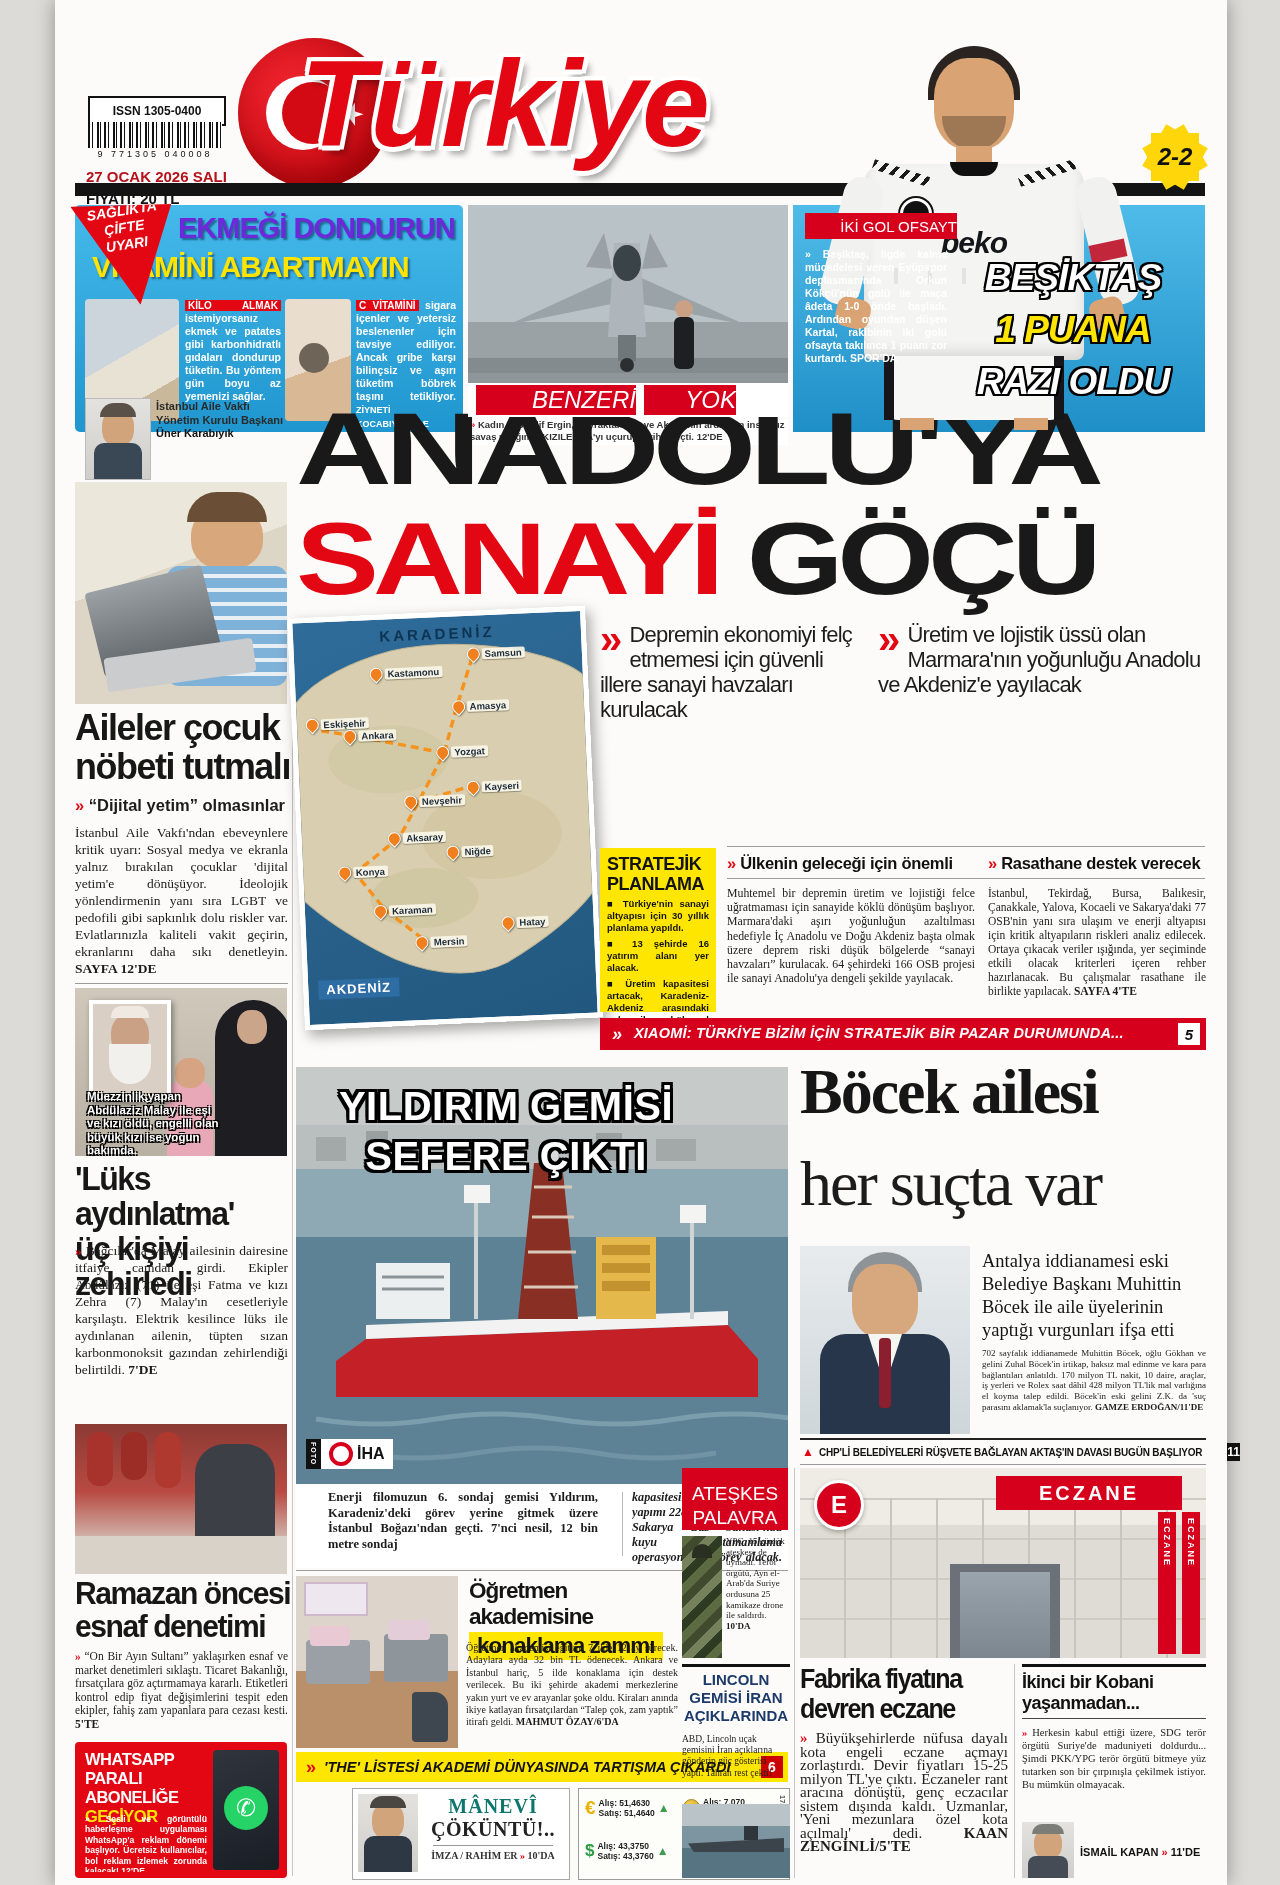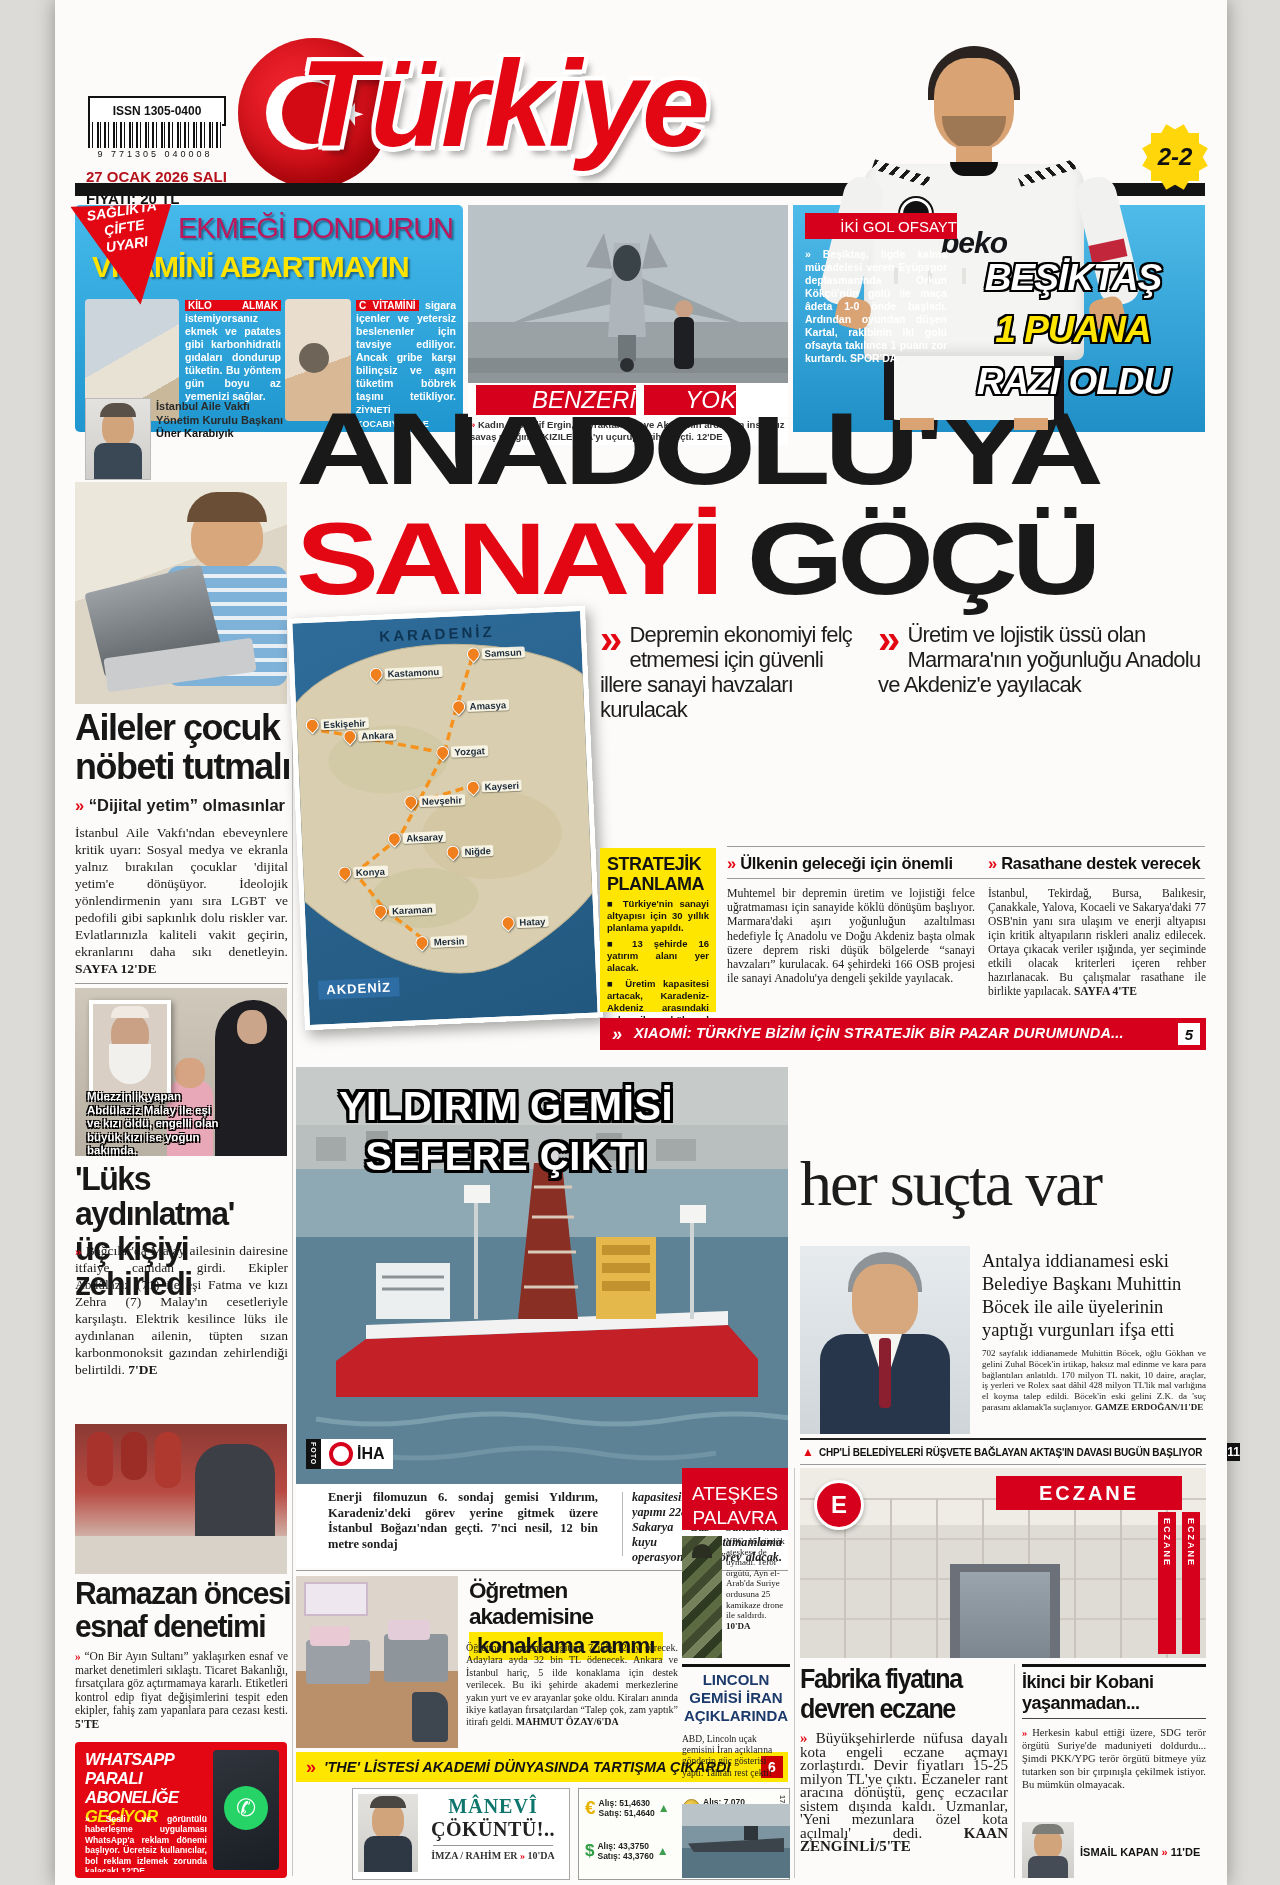--- a/index.html
+++ b/index.html
@@ -32,7 +32,7 @@
   .warn-tri{background:#e30613;clip-path:polygon(0 2%,100% 14%,54% 100%);transform:rotate(-9deg);color:#fff;font-weight:900;font-style:italic;text-align:center;}
   .chip-red{background:#e30613;color:#fff;font-weight:900;padding:0 3px;font-size:10px;}
   .health-txt{color:#fff;font-weight:bold;font-size:10.5px;line-height:13px;text-align:justify;}
-  .head-white{color:#be185d;font-weight:400;letter-spacing:-1px;text-shadow:2px 2px 2px rgba(0,40,70,.55);}
+  .head-white{color:#6d28d9;font-weight:700;letter-spacing:-1px;text-shadow:2px 2px 2px rgba(0,40,70,.55);}
   .head-yellow{color:#ffe400;font-weight:900;letter-spacing:-1px;text-shadow:2px 2px 2px rgba(0,40,70,.55);}
   
   .jet-photo{background:linear-gradient(180deg,#b9c2c7 0 55%,#9aa2a5 55% 72%,#848b8e 72% 100%);}

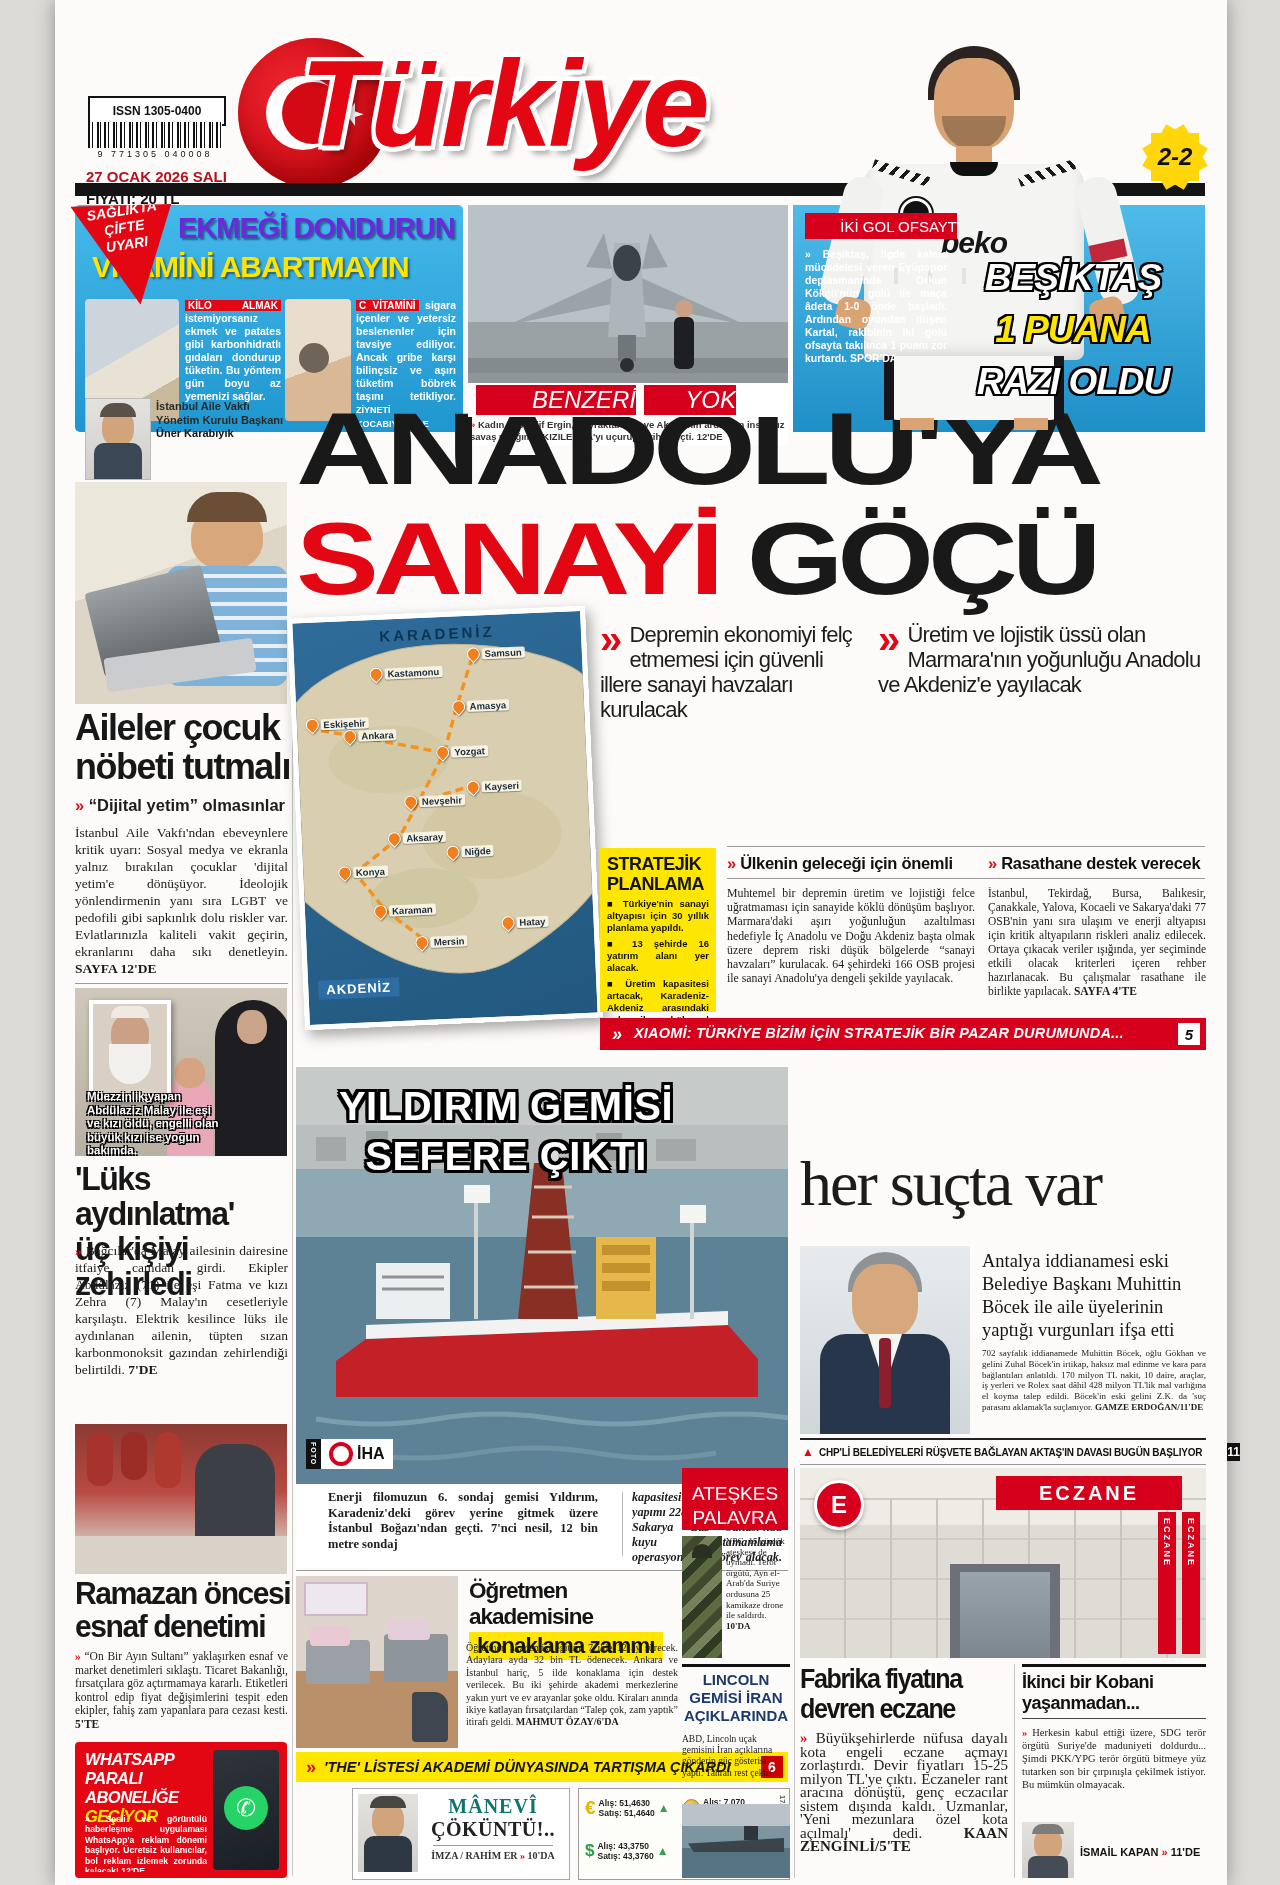--- a/index.html
+++ b/index.html
@@ -467,6 +467,7 @@
     </div>
   </div>
 
+  <div class="abs" style="left:800px;top:1060px;width:406px;font-family:'Liberation Serif',serif;font-weight:bold;font-size:64px;line-height:1;letter-spacing:-2px;color:#161616;white-space:nowrap;">Böcek ailesi</div>
   <div class="abs" style="left:800px;top:1152px;width:406px;font-family:'Liberation Serif',serif;font-size:64px;line-height:1;letter-spacing:-2px;color:#1c1c1c;white-space:nowrap;">her suçta var</div>
   <div class="abs ph" style="left:800px;top:1246px;width:170px;height:188px;background:linear-gradient(180deg,#e7ebee,#cfd6da);">
     <div class="abs" style="left:48px;top:6px;width:74px;height:40px;background:#8d9397;border-radius:38px 38px 0 0;"></div>

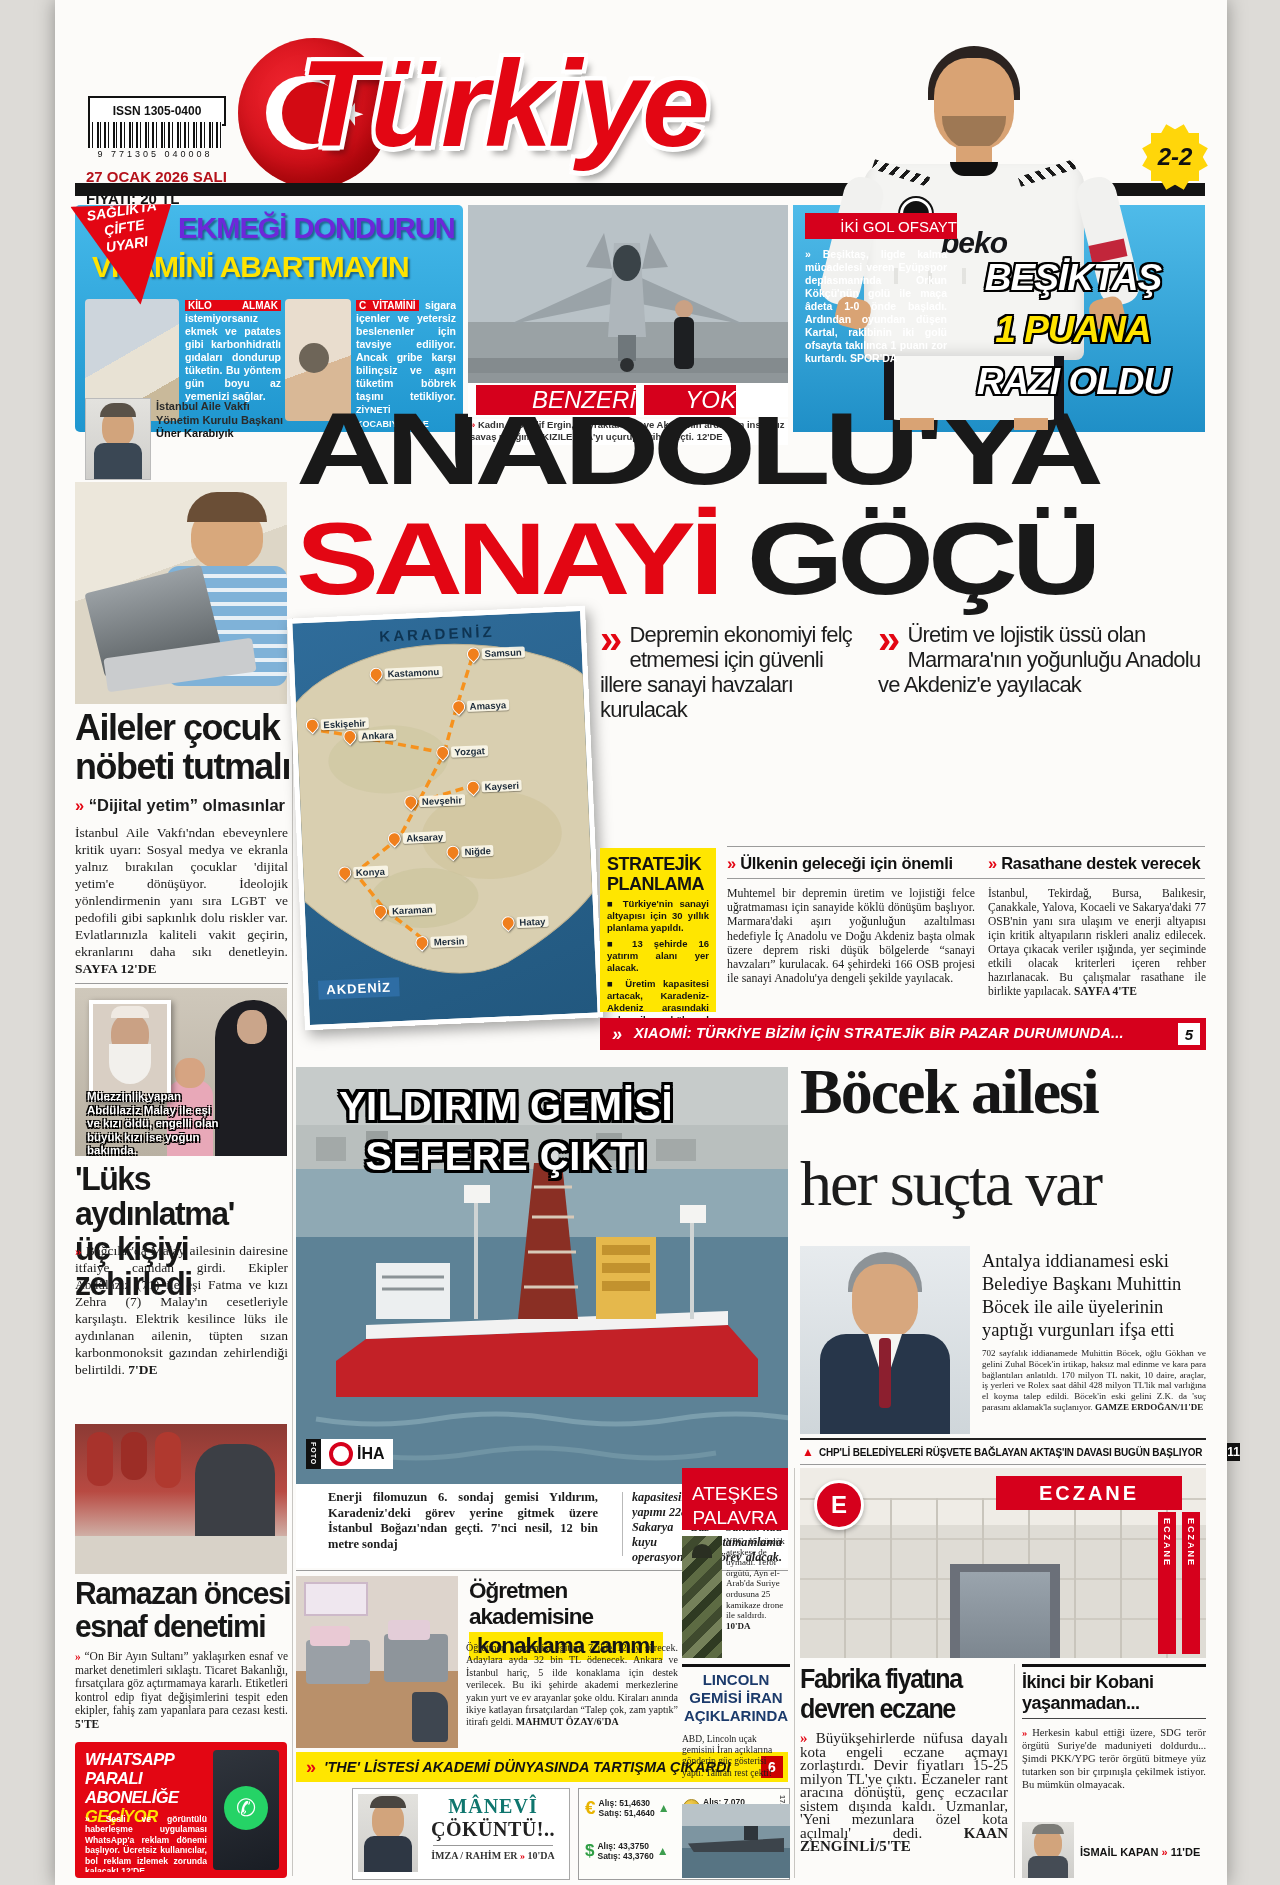--- a/index.html
+++ b/index.html
@@ -287,7 +287,7 @@
   </div>
 
   <div class="abs" style="left:75px;top:1742px;width:212px;height:136px;background:#e30613;border-radius:4px;">
-    <div class="abs" style="left:10px;top:8px;width:122px;font-weight:900;font-style:italic;font-size:16.5px;line-height:19px;color:#fff;letter-spacing:-.5px;">
+    <div class="abs" style="left:10px;top:8px;width:122px;font-weight:900;font-size:16.5px;line-height:19px;color:#fff;letter-spacing:-.5px;">
       <div>WHATSAPP PARALI</div>
       <div>ABONELİĞE</div>
       <div style="color:#ffe400;">GEÇİYOR</div>

